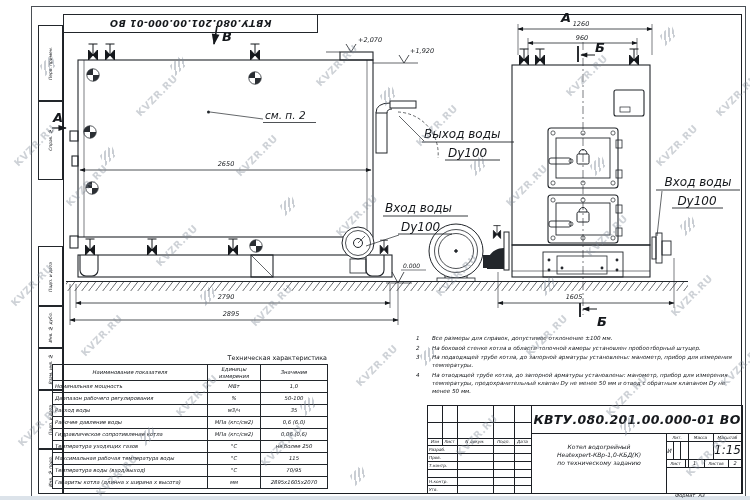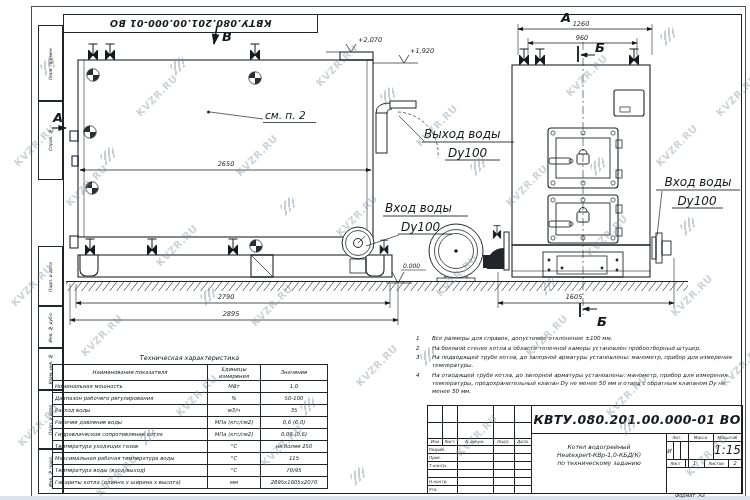--- a/index.html
+++ b/index.html
@@ -22,7 +22,7 @@
         letter-spacing:.4px;}
   
   .spec-wrap{left:52px;top:354px;width:275px;}
-  .spec-title{text-align:center;font-size:6.4px;font-style:italic;margin-bottom:2px;}
+  .spec-title{text-align:right;font-size:6.4px;margin-bottom:2px;}
   table.spec{width:275px;border-collapse:collapse;table-layout:fixed;}
   table.spec th,table.spec td{border:1px solid #22262b;font-size:5.3px;font-style:italic;
         padding:0 2px;line-height:1.15;overflow:hidden;}

